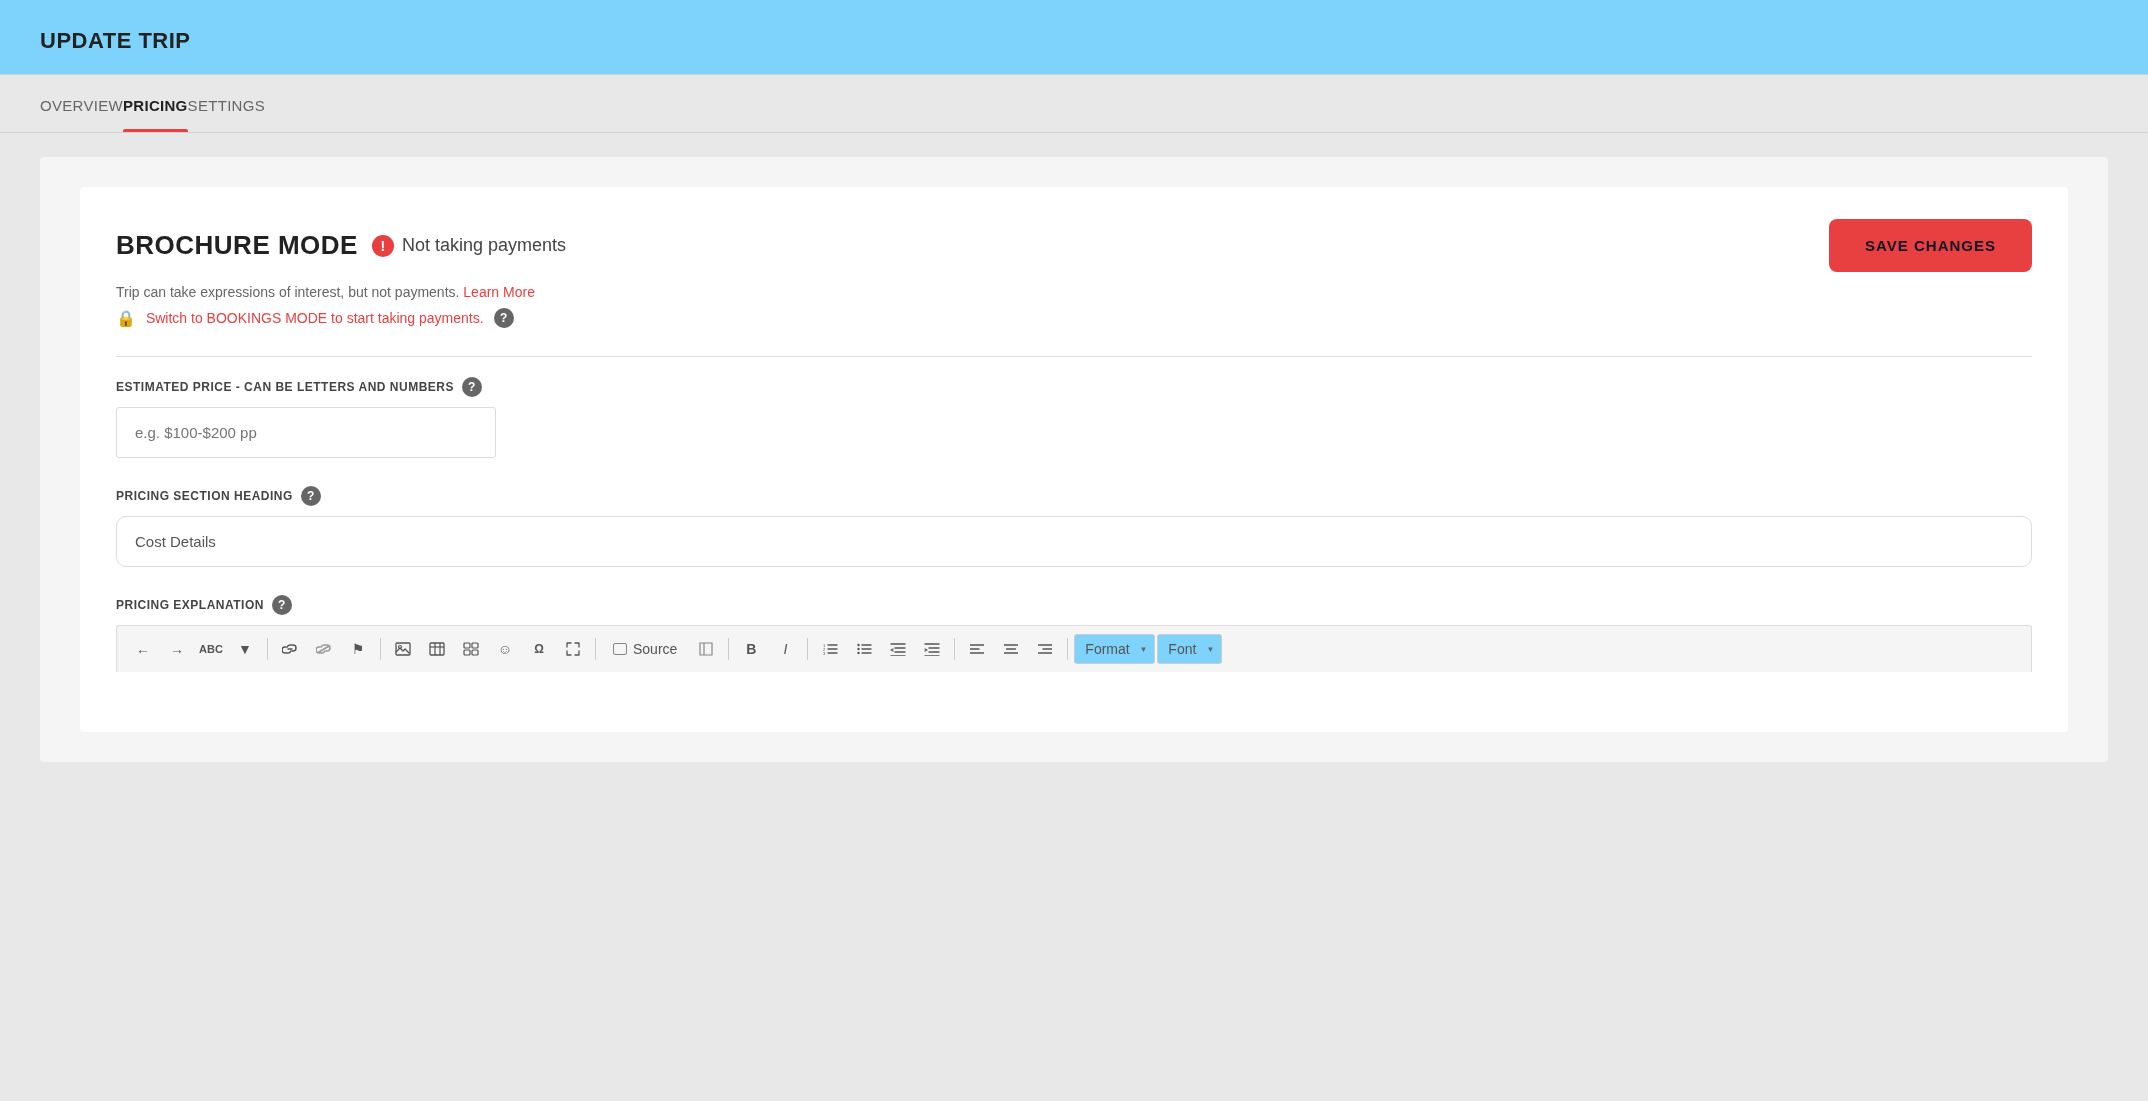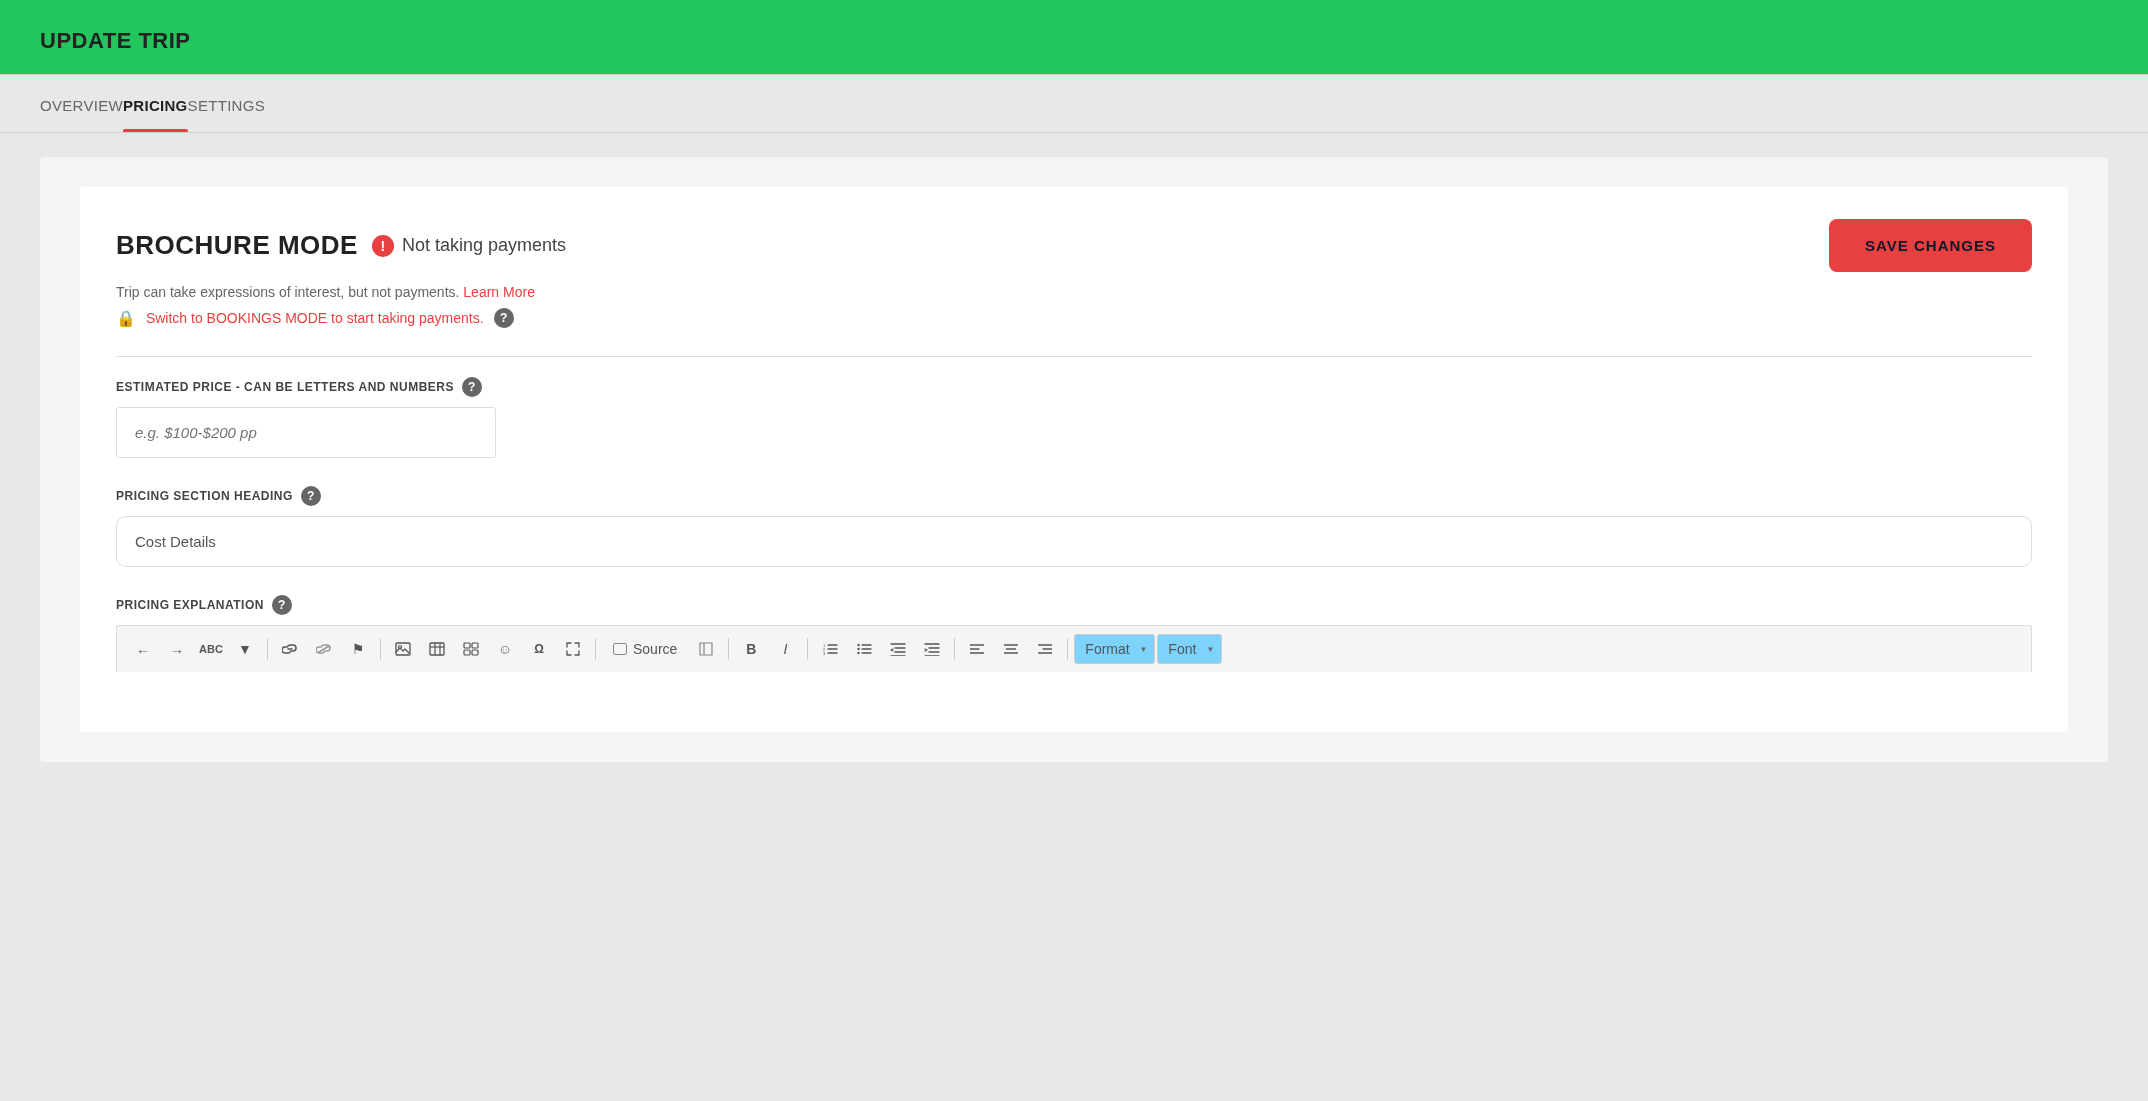--- a/index.html
+++ b/index.html
@@ -11,7 +11,7 @@
 
     
     .page-header {
-      background: #22c55e;
+      background: #7dd3fc;
       padding: 28px 40px 20px 40px;
       border-bottom: 1px solid #d0d0d0;
     }

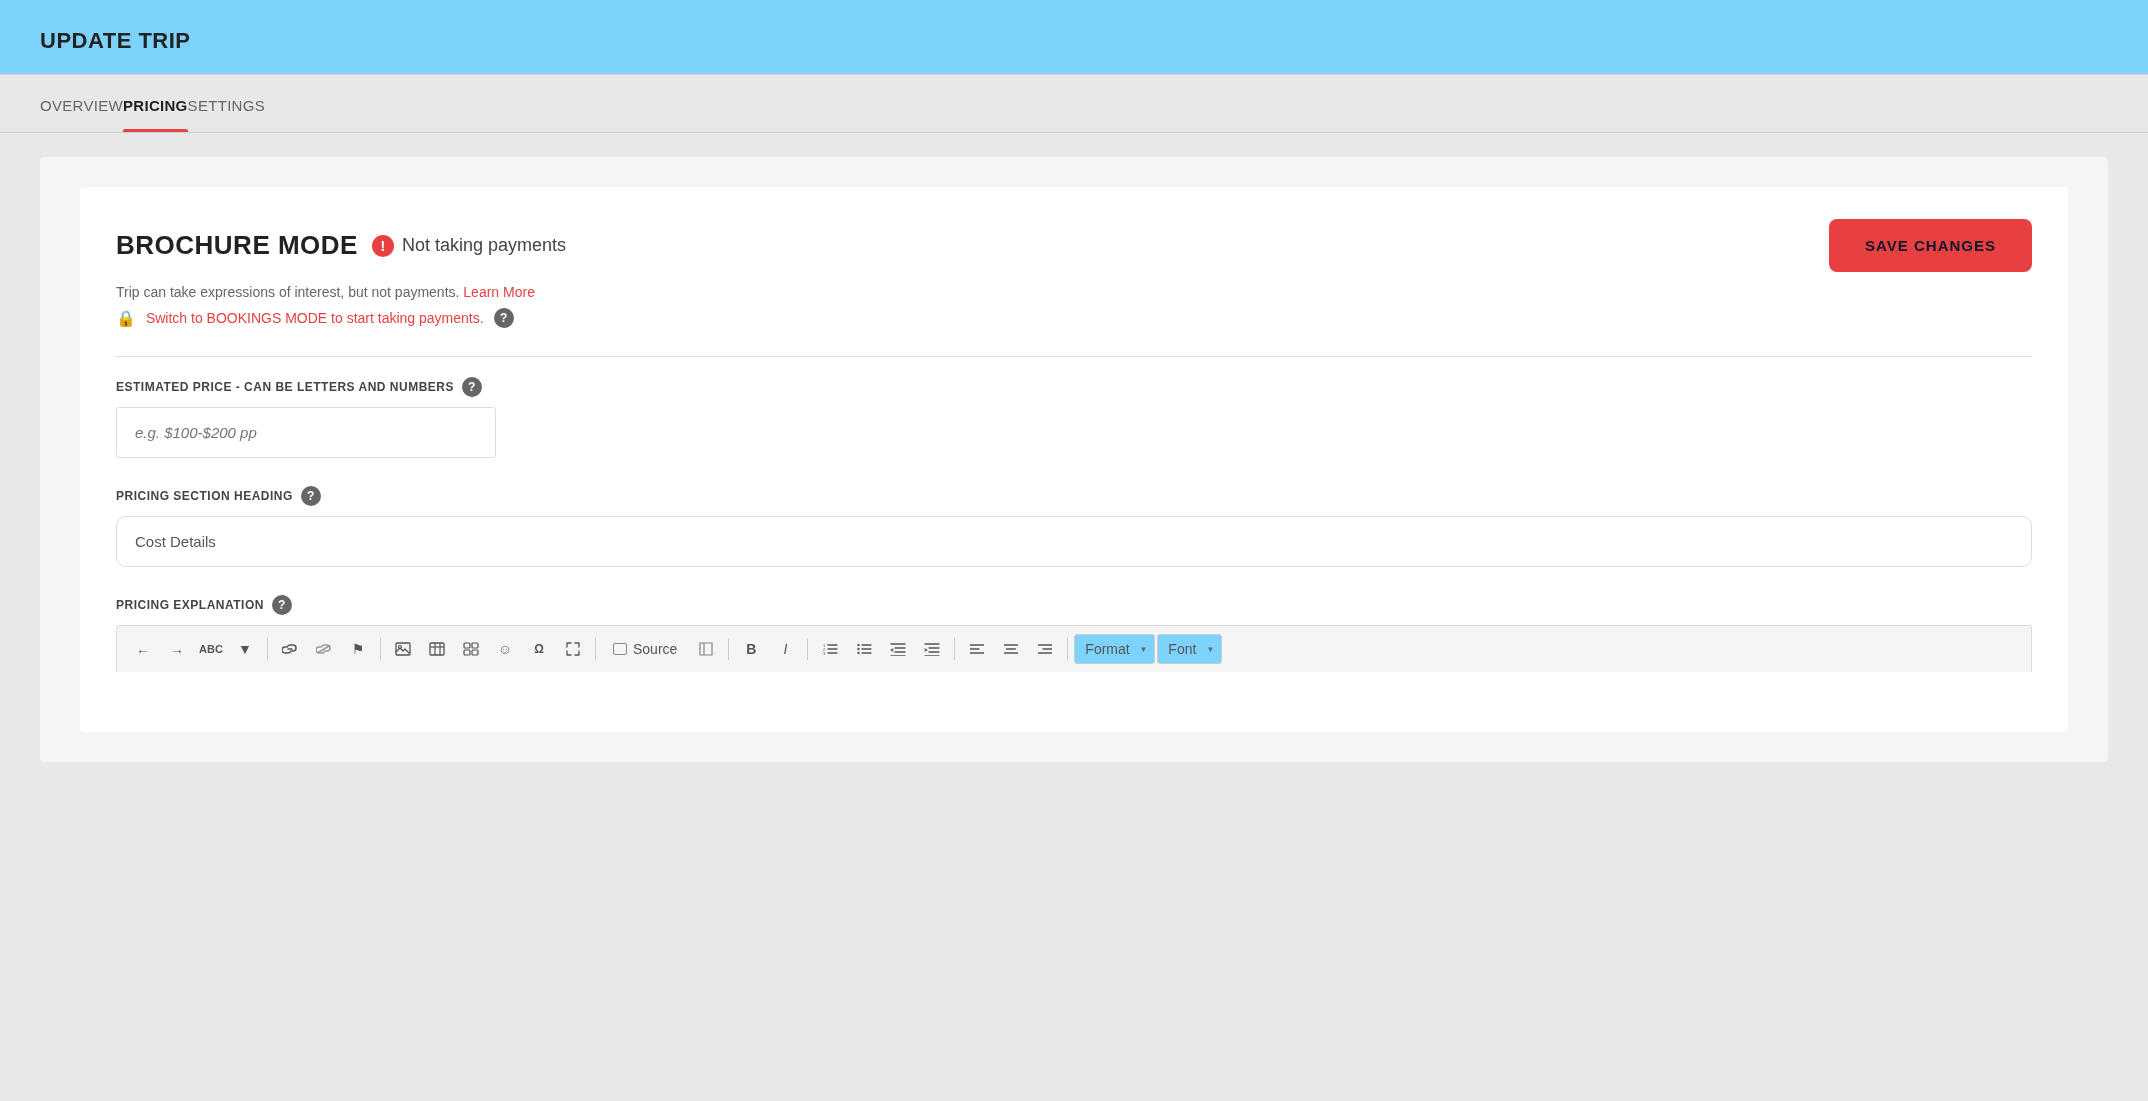--- a/index.html
+++ b/index.html
@@ -188,7 +188,6 @@
       font-size: 15px;
       color: #8b5cf6;
       background: #fff;
-      font-style: italic;
     }
     .heading-input {
       width: 100%;

